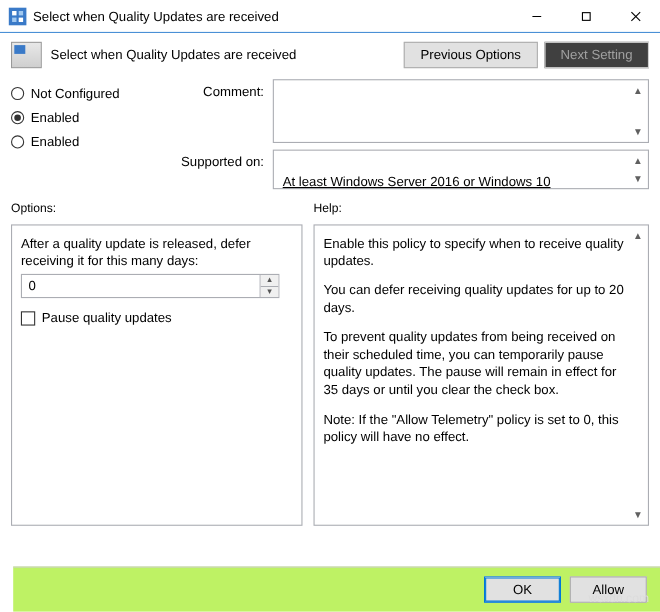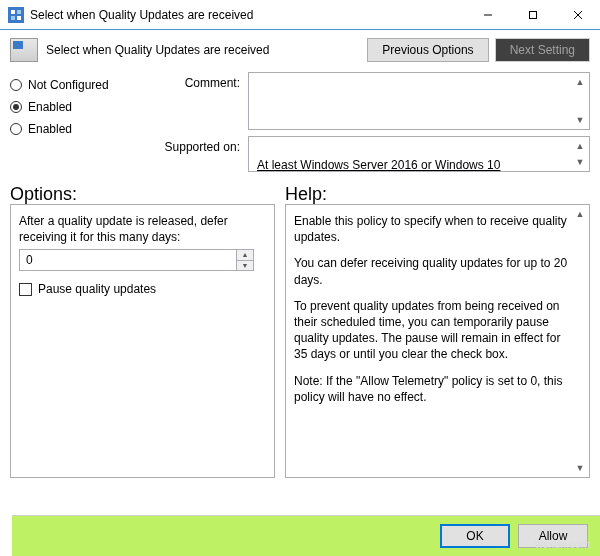--- a/index.html
+++ b/index.html
@@ -34,7 +34,7 @@
   .scroll-arrow.up { top: 1px; }
   .scroll-arrow.down { bottom: 1px; }
   .panes { display: flex; gap: 10px; padding: 4px 10px 0 10px; }
-  .pane-label { font-size: 18px; margin-bottom: 16px; }
+  .pane-label { font-size: 11px; margin-bottom: 16px; }
   .options-col { width: 265px; display:flex; flex-direction:column; }
   .help-col { flex: 1; display:flex; flex-direction:column; }
   .pane-box { border: 1px solid #abadb3; background: #fff; padding: 8px 20px 8px 8px; position: relative; flex: 1; overflow: hidden; font-size: 12px; line-height: 1.35; }

